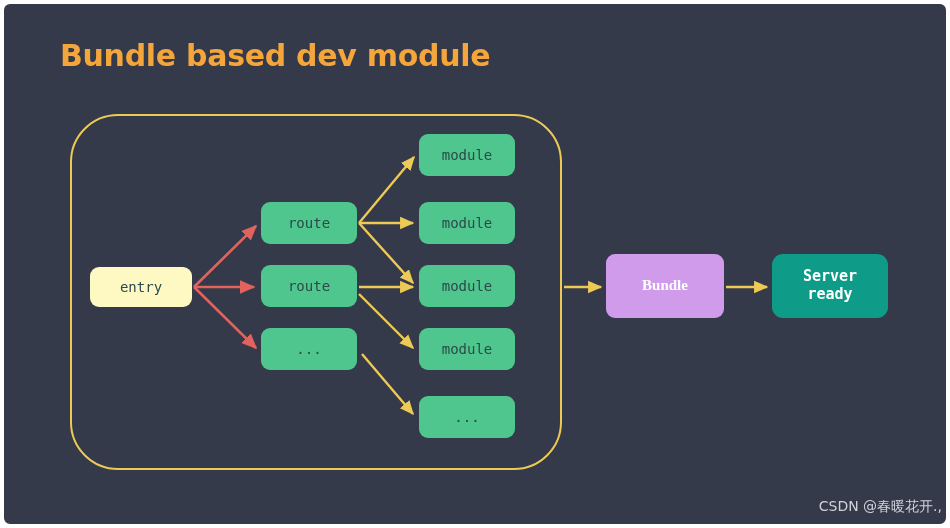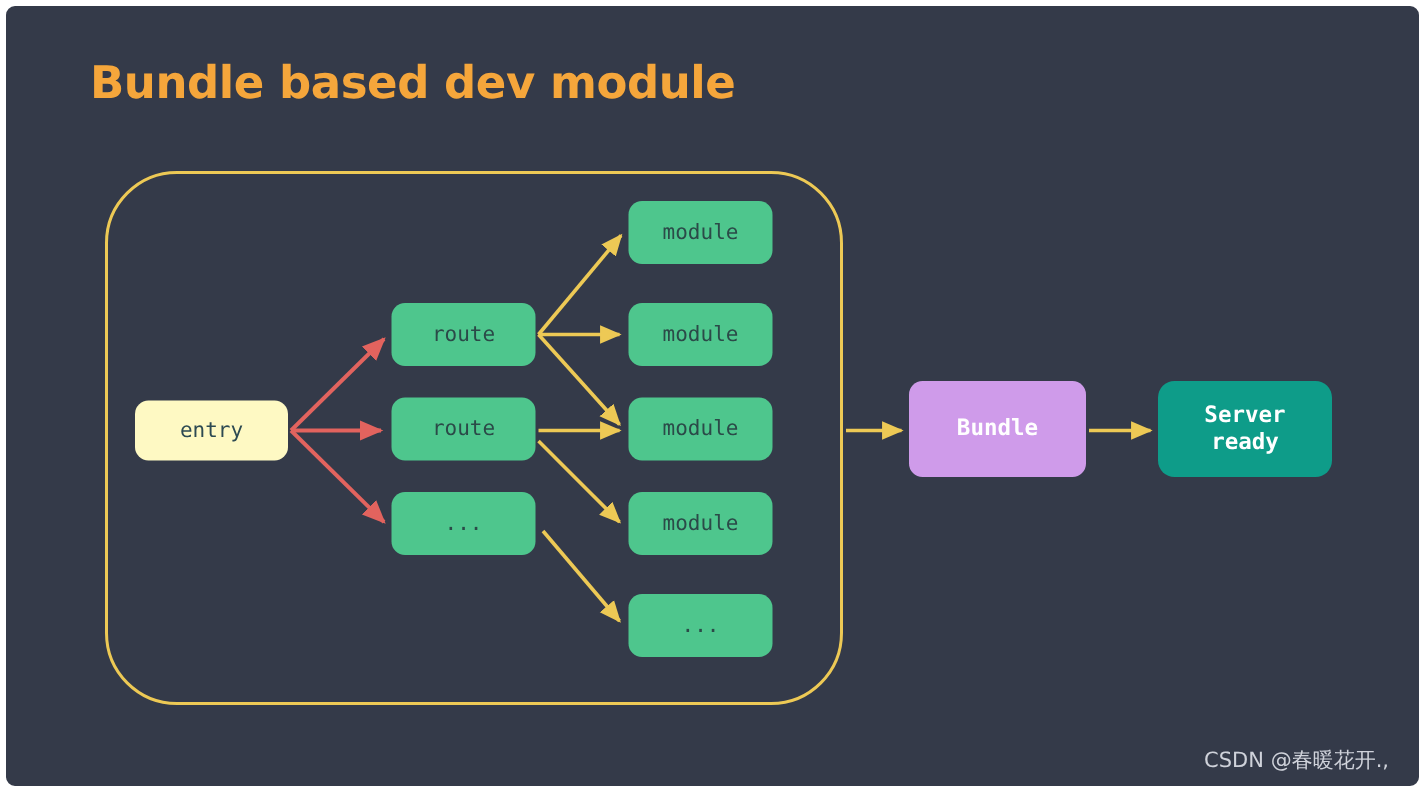--- a/index.html
+++ b/index.html
@@ -171,7 +171,7 @@
 
   <div class="node node-green" style="left:415px; top:392px; width:96px; height:42px;">...</div>
 
-  <div class="node node-bundle" style="left:602px; top:250px; width:118px; height:64px;">Bundle</div>
+  <div class="node node-bundle" style="left:602px; top:250px; width:118px; height:64px;font-family:Liberation Serif, serif;">Bundle</div>
 
   <div class="node node-server" style="left:768px; top:250px; width:116px; height:64px;">Server
 ready</div>

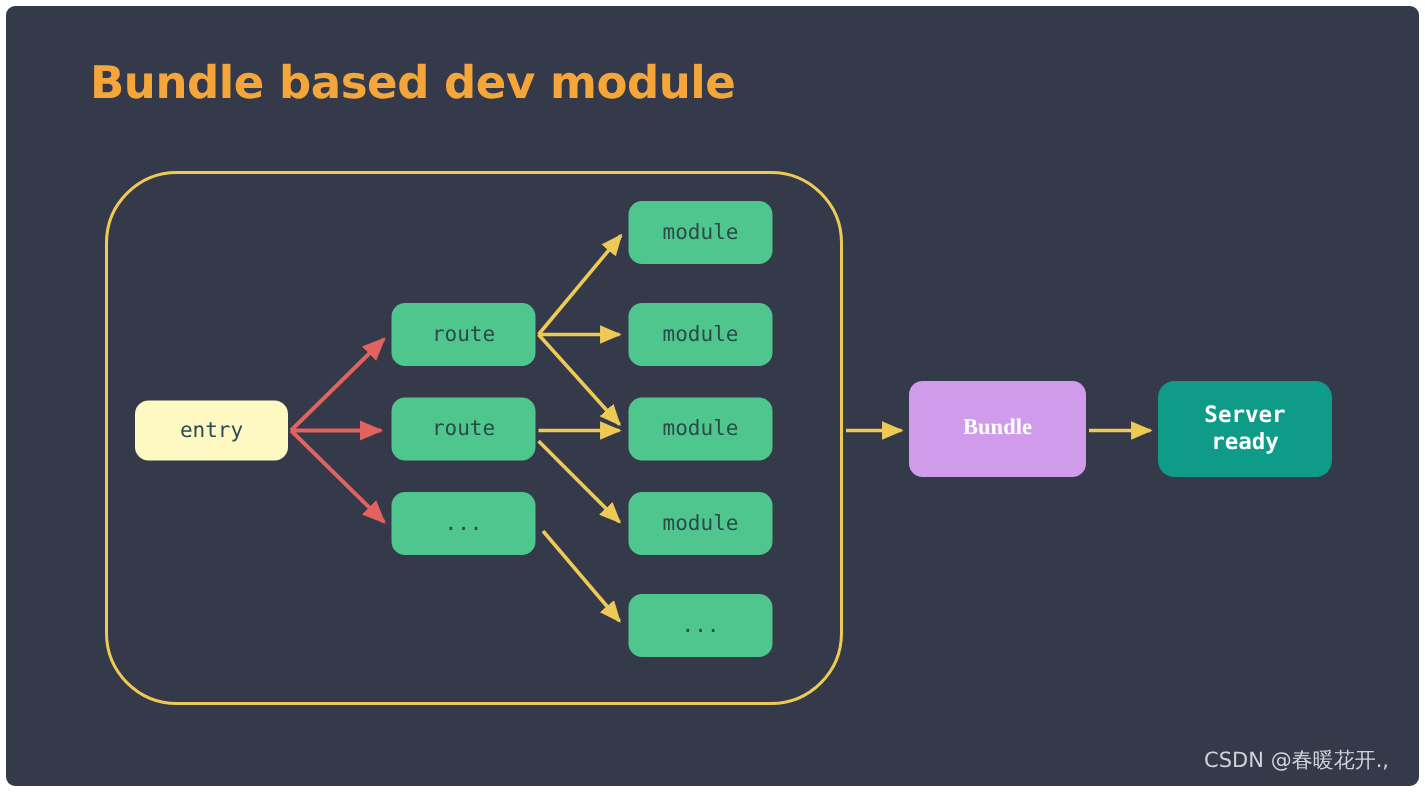--- a/index.html
+++ b/index.html
@@ -99,7 +99,7 @@
 
   #watermark {
     position: absolute;
-    right: 20px;
+    right: 4px;
     bottom: 8px;
     font-size: 14px;
     color: #cfd2da;

